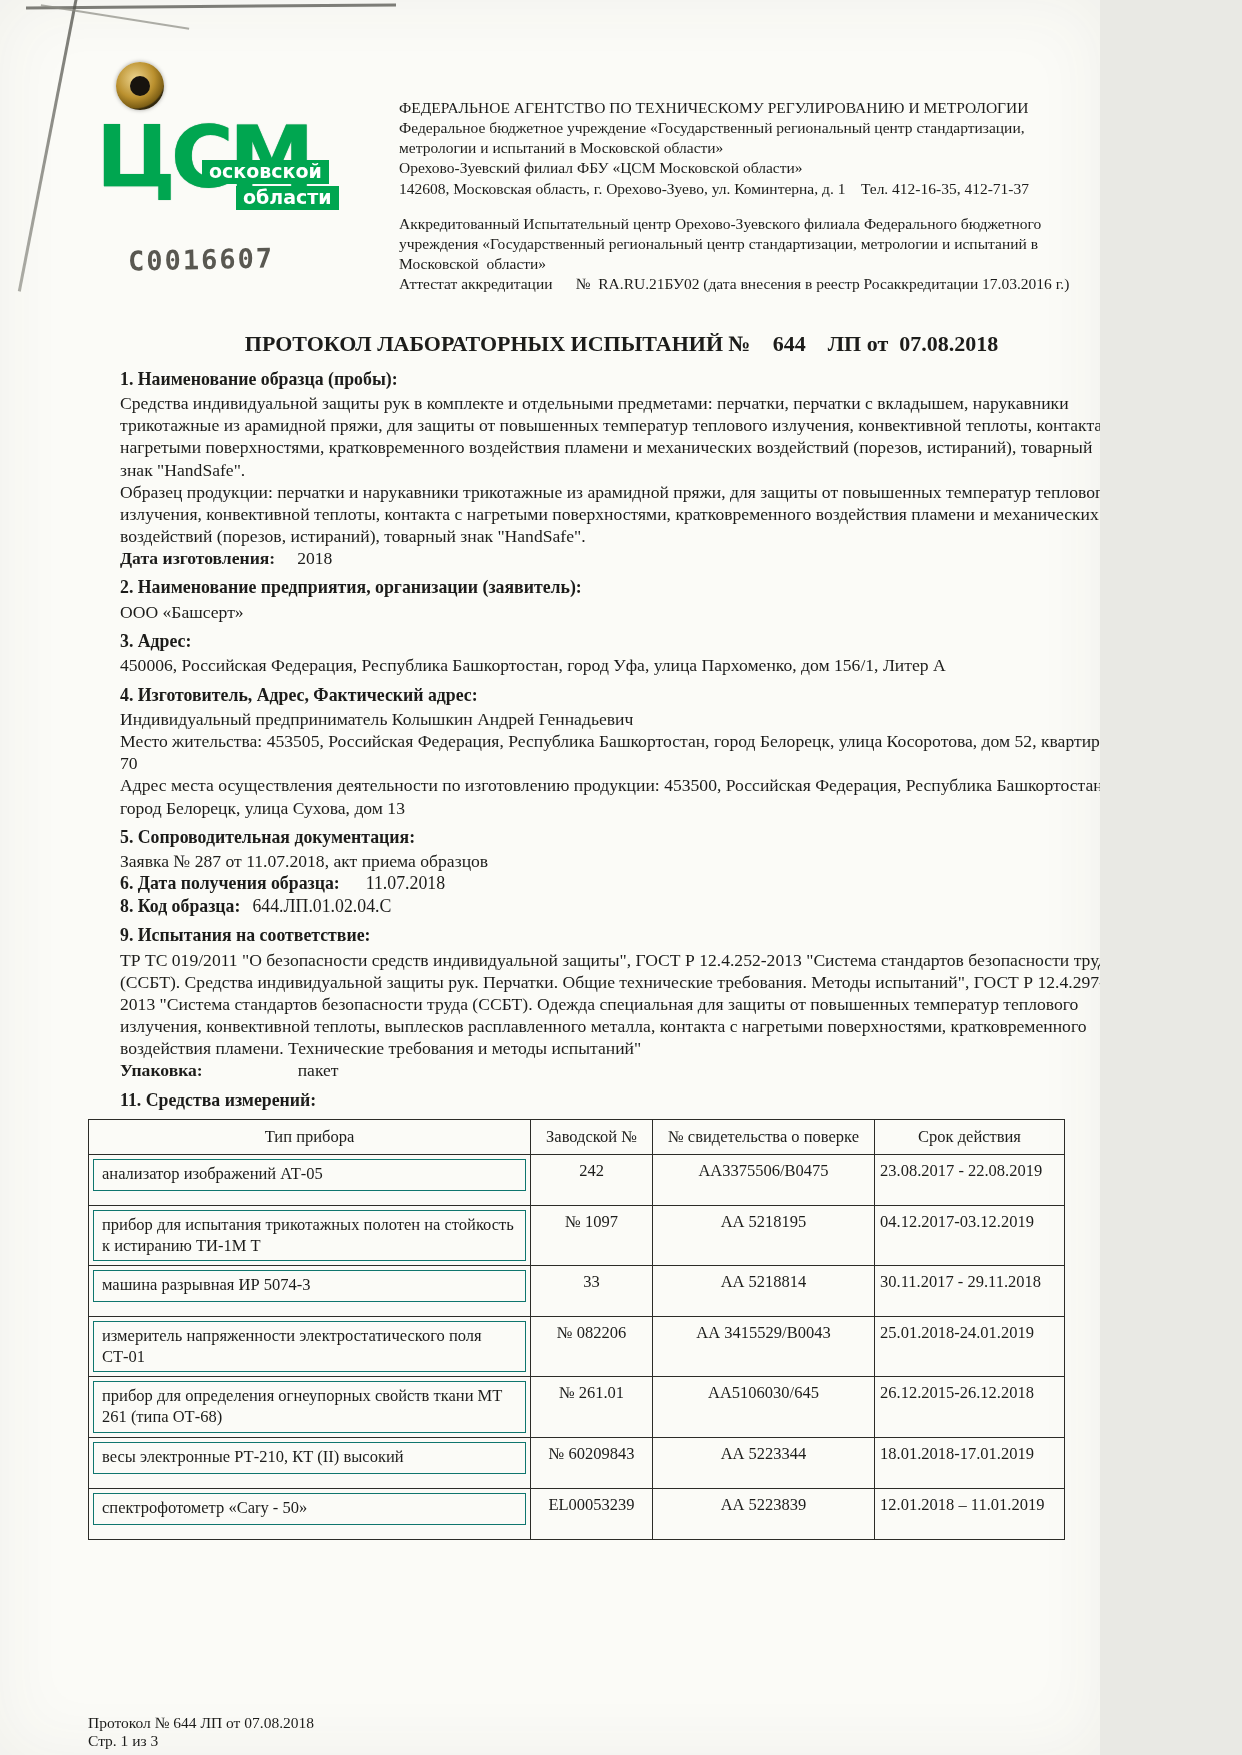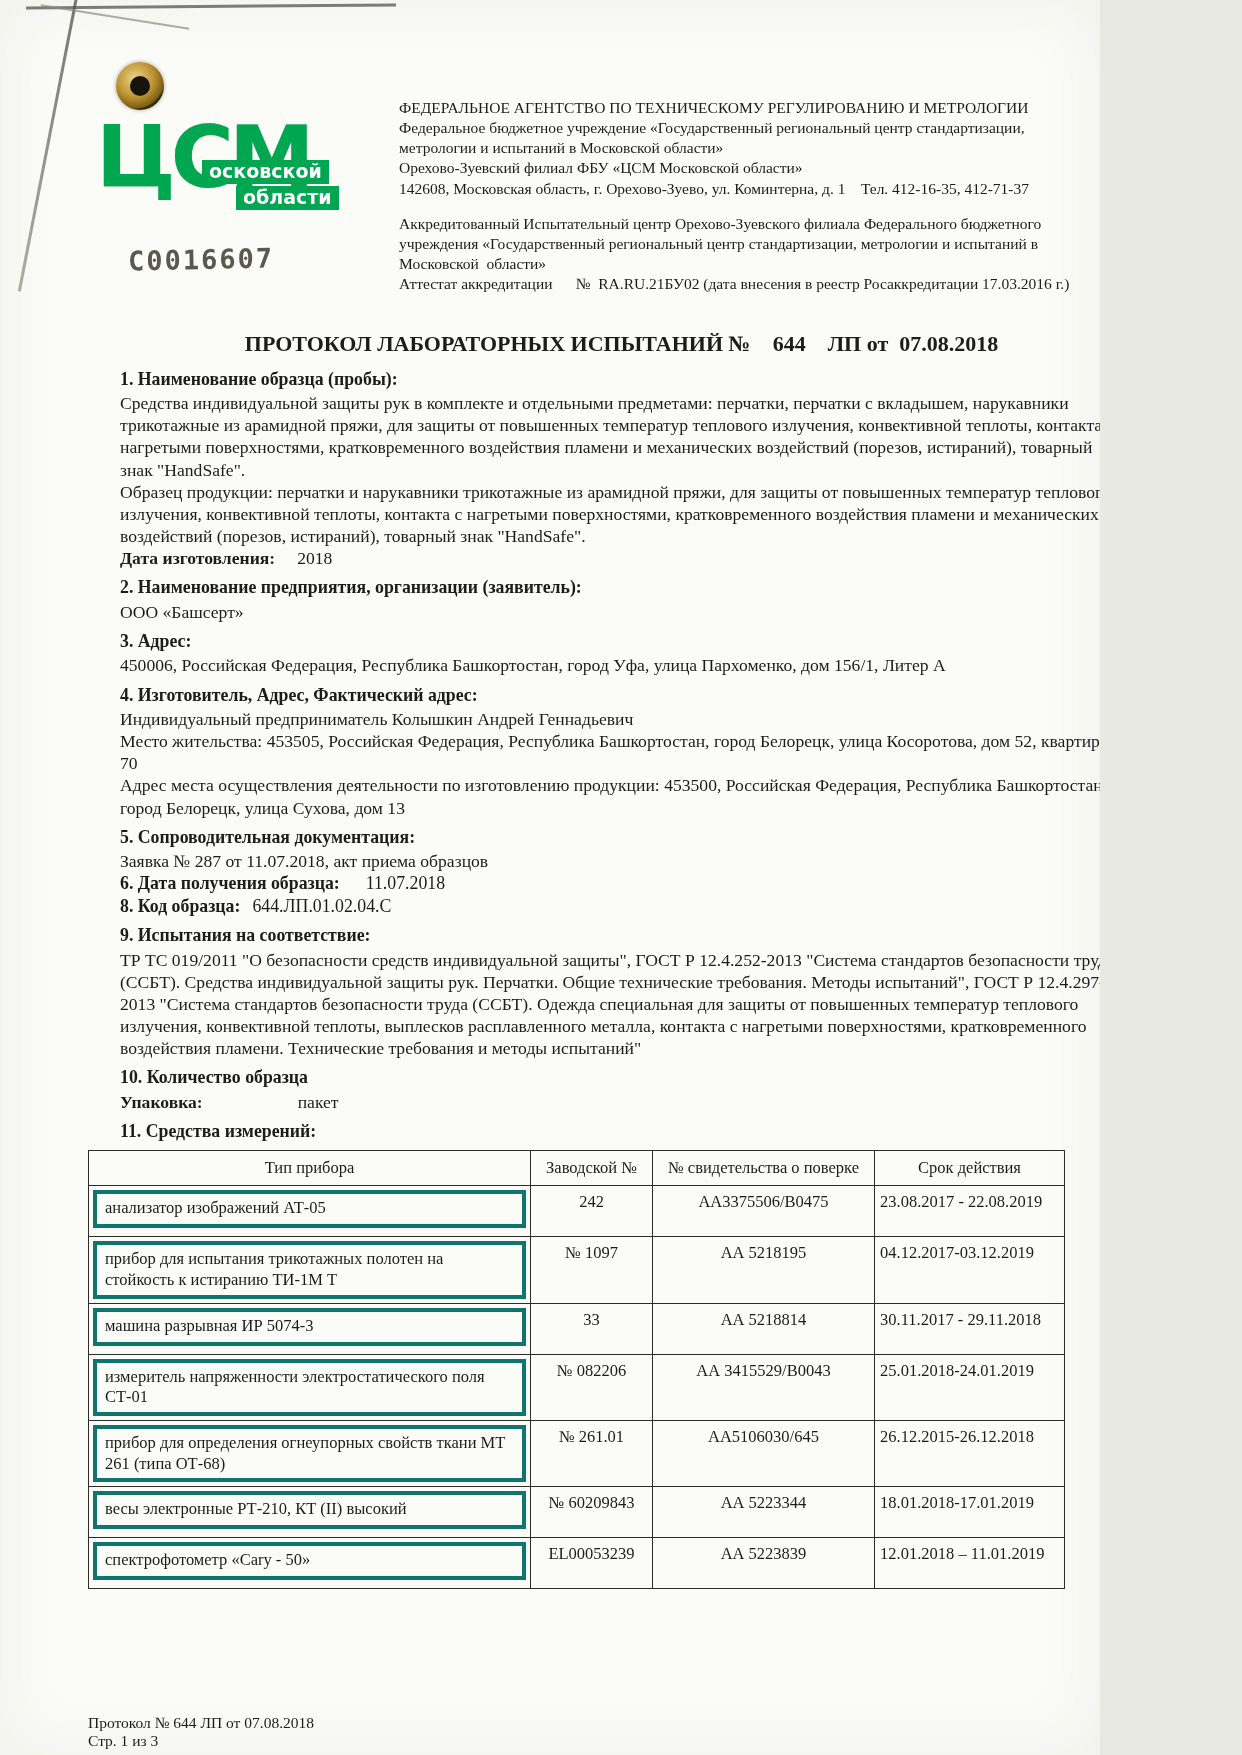--- a/index.html
+++ b/index.html
@@ -136,7 +136,6 @@
     <h2 class="sec-h">9. Испытания на соответствие:</h2>
     <p>ТР ТС 019/2011 "О безопасности средств индивидуальной защиты", ГОСТ Р 12.4.252-2013 "Система стандартов безопасности труда (ССБТ). Средства индивидуальной защиты рук. Перчатки. Общие технические требования. Методы испытаний", ГОСТ Р 12.4.297-2013 "Система стандартов безопасности труда (ССБТ). Одежда специальная для защиты от повышенных температур теплового излучения, конвективной теплоты, выплесков расплавленного металла, контакта с нагретыми поверхностями, кратковременного воздействия пламени. Технические требования и методы испытаний"</p>
 
-    <h2 class="sec-h">10. Количество образца</h2>
     <p class="kv indent"><span class="b">Упаковка:</span><span class="v g95">пакет</span></p>
 
     <h2 class="sec-h">11. Средства измерений:</h2>

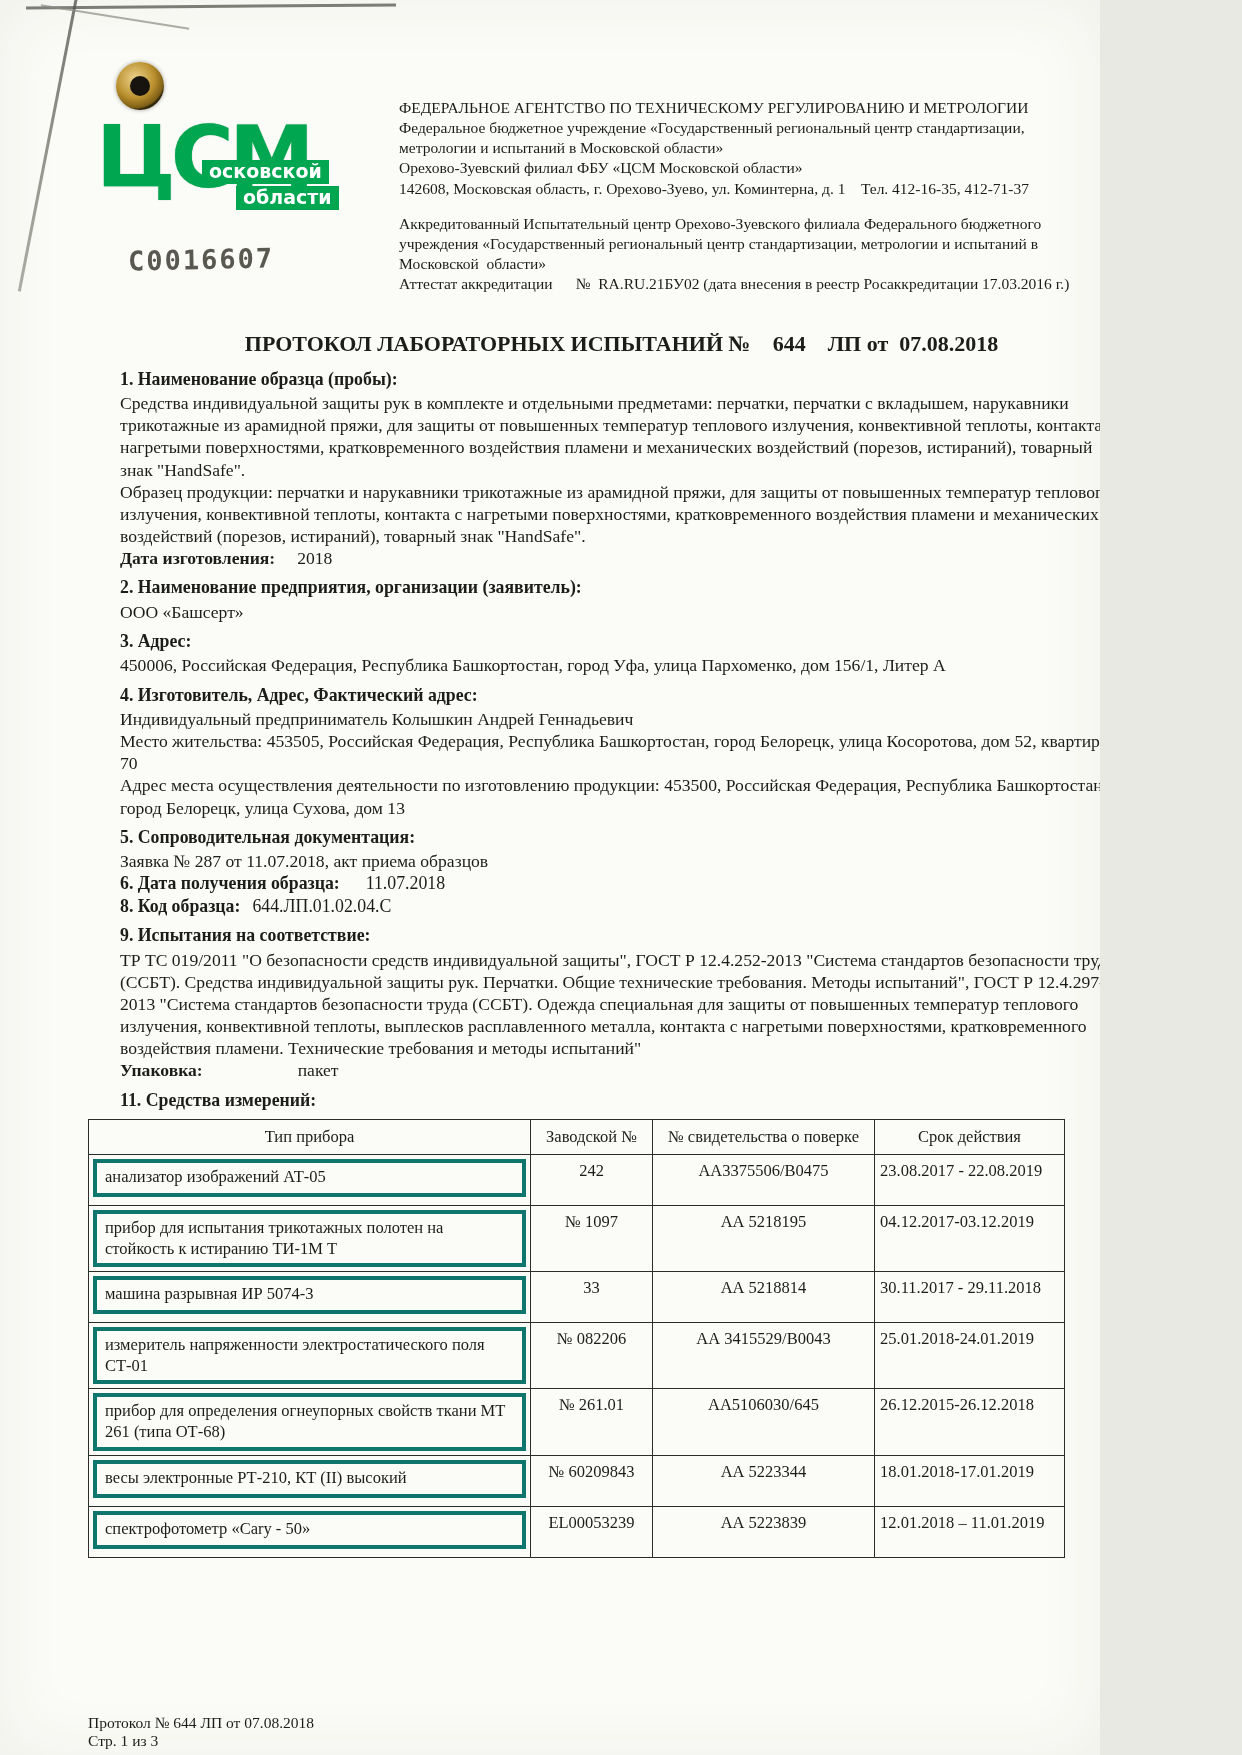--- a/index.html
+++ b/index.html
@@ -72,7 +72,7 @@
   .instr-table th{font-weight:400;text-align:center;padding:5px 6px;height:24px;}
   .instr-table td{padding:6px 8px;vertical-align:top;height:38px;}
   td.c1{padding:4px;}
-  td.c1 .inner{display:block;border:4px solid #0f766e;padding:4px 8px;min-height:22px;}
+  td.c1 .inner{display:block;border:1px solid #0f766e;padding:4px 8px;min-height:22px;}
   td.c2,td.c3{text-align:center;}
   td.c4{padding-left:5px;}
 

